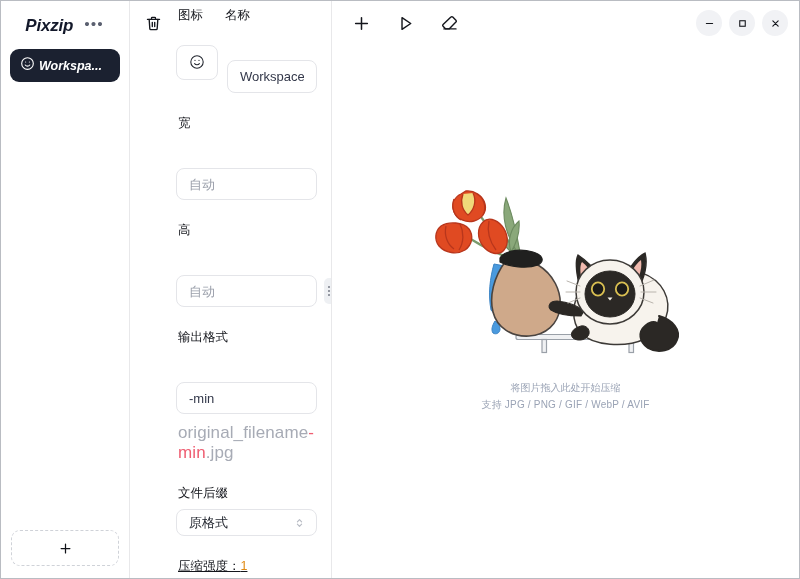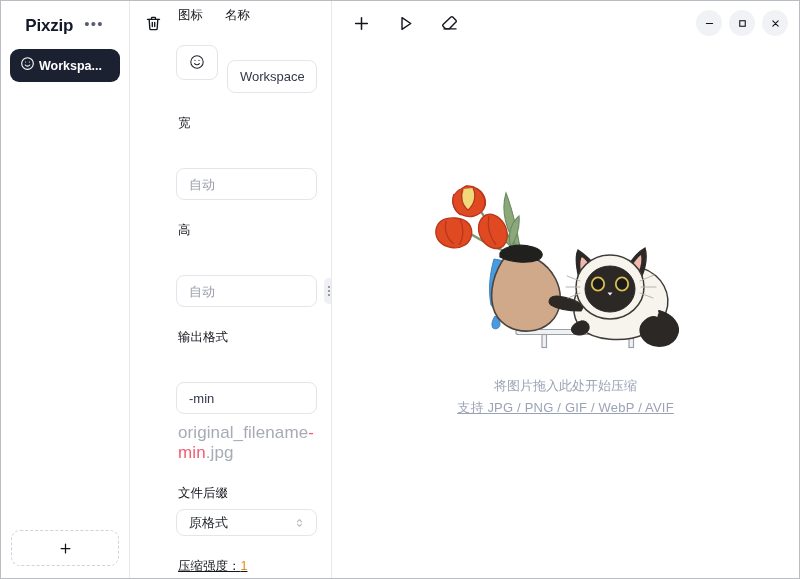--- a/index.html
+++ b/index.html
@@ -34,6 +34,7 @@
     display: flex;
     flex-direction: column;
     position: relative;
+    font-style: italic;
   }
   .sidebar-head {
     height: 46px;

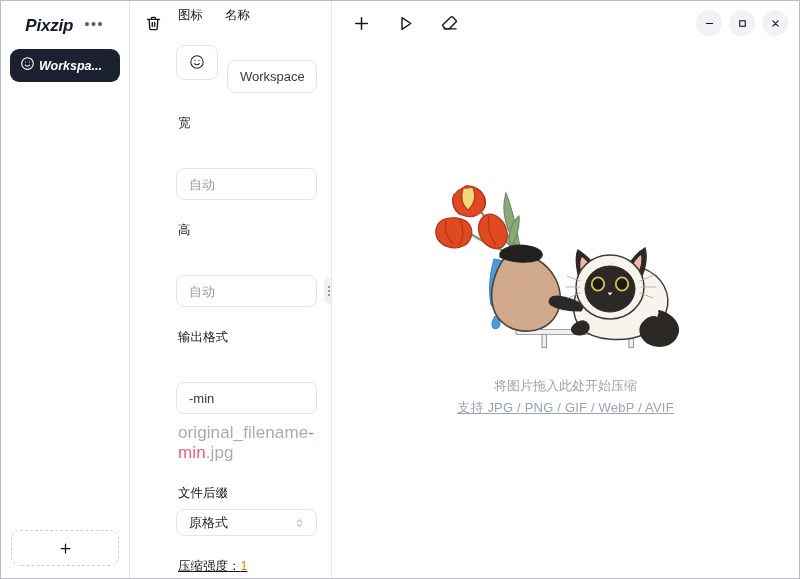--- a/index.html
+++ b/index.html
@@ -313,7 +313,7 @@
   .dz-text {
     text-align: center;
     color: #9aa3b5;
-    font-size: 13px;
+    font-size: 10px;
     line-height: 1.62;
   }
   .dz-text .l2 { letter-spacing: 0.2px; text-decoration: underline; }

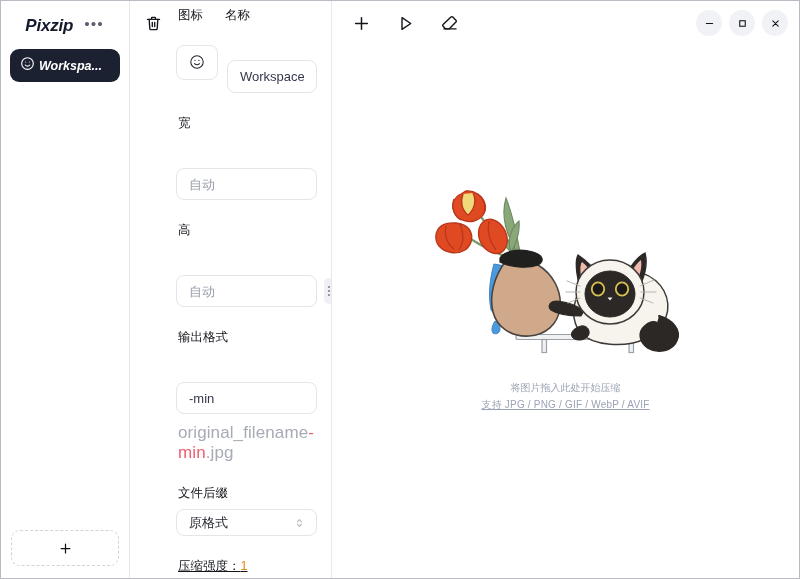--- a/index.html
+++ b/index.html
@@ -316,7 +316,7 @@
     font-size: 10px;
     line-height: 1.62;
   }
-  .dz-text .l2 { letter-spacing: 0.2px; text-decoration: underline; }
+  .dz-text .l2 { letter-spacing: 0.2px; }
 </style>
 </head>
 <body>

